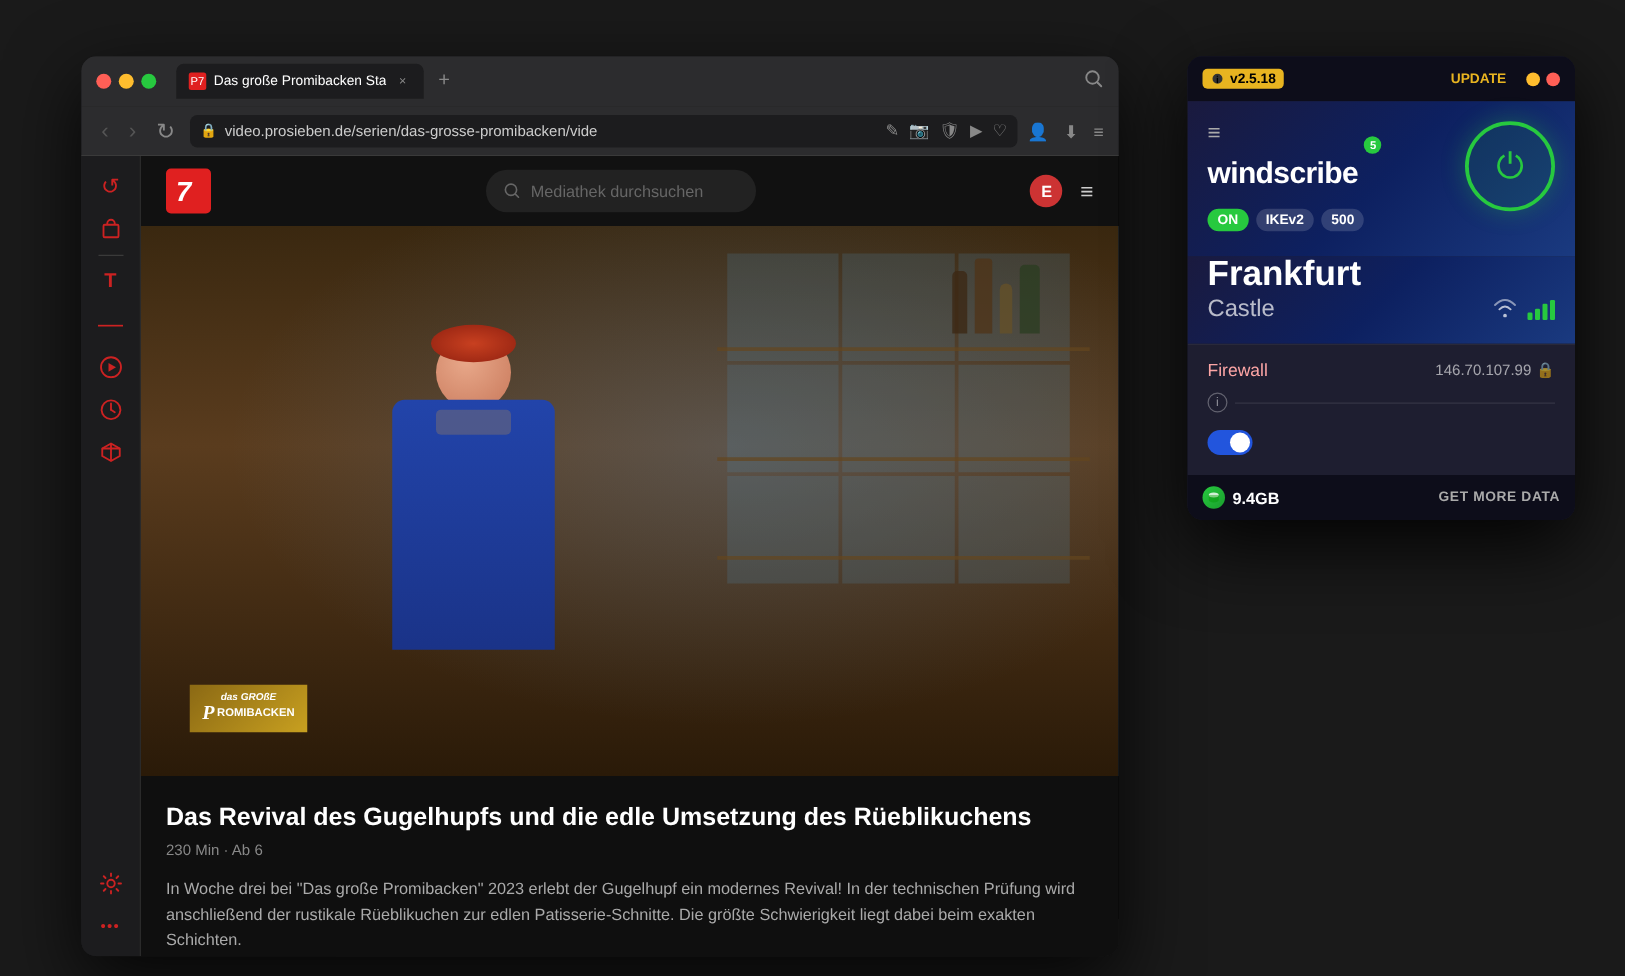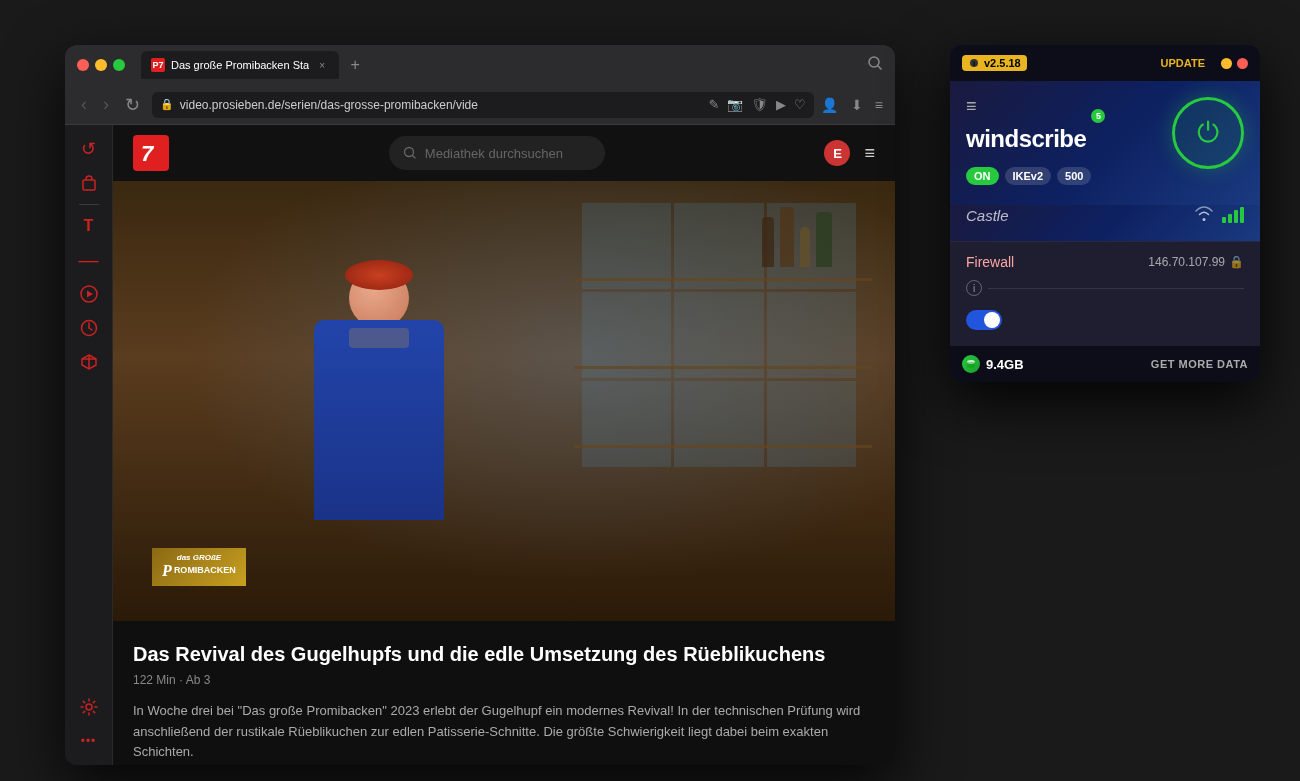--- a/index.html
+++ b/index.html
@@ -739,7 +739,7 @@
     <div class="tab-bar">
       <div class="tab">
         <div class="tab-icon">
-          <span style="font-size:9px;font-weight:700;color:white;">P7</span>
+          <span style="font-size:9px;font-weight:400;color:white;">P7</span>
         </div>
         <span class="tab-title">Das große Promibacken Sta</span>
         <span class="tab-close">×</span>

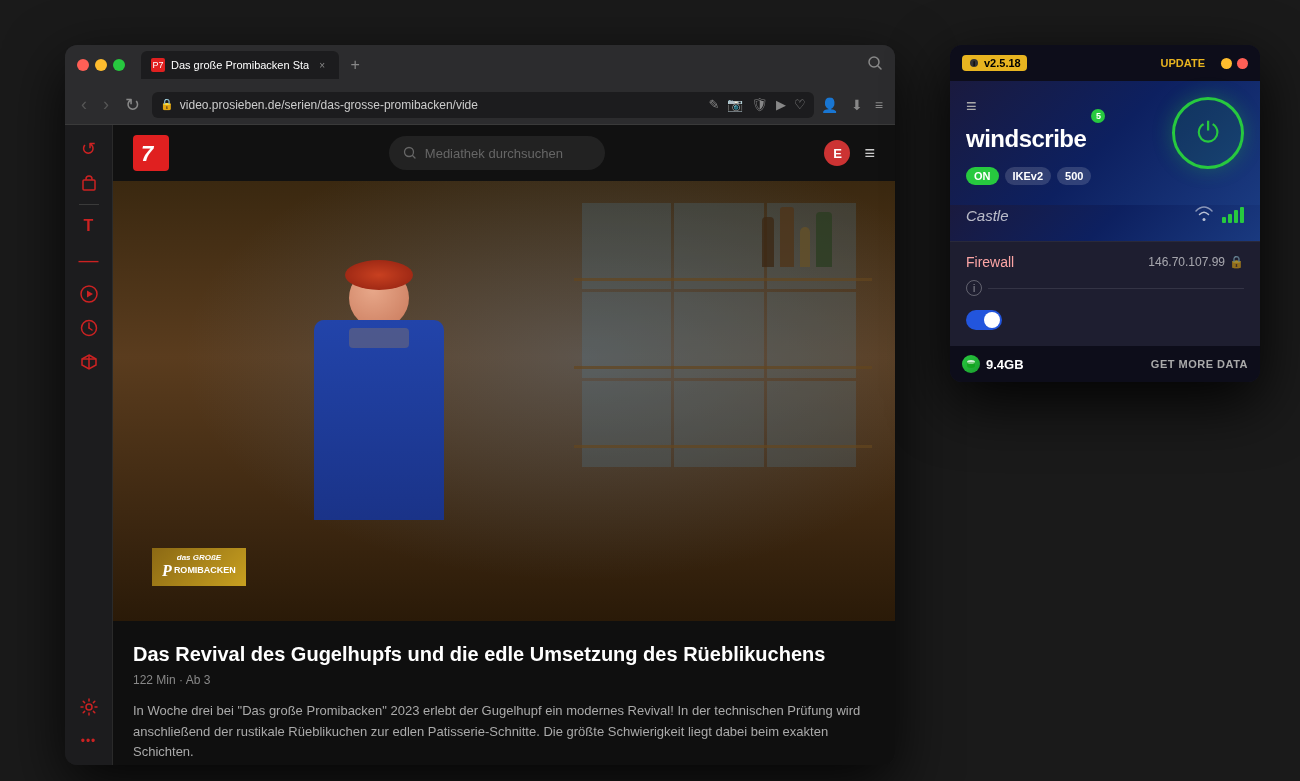--- a/index.html
+++ b/index.html
@@ -954,6 +954,7 @@
   </div>
 
   <div class="ws-location">
+    <div class="ws-city">Frankfurt</div>
     <div class="ws-location-row">
       <span class="ws-location-name">Castle</span>
       <div class="ws-signal-icons">

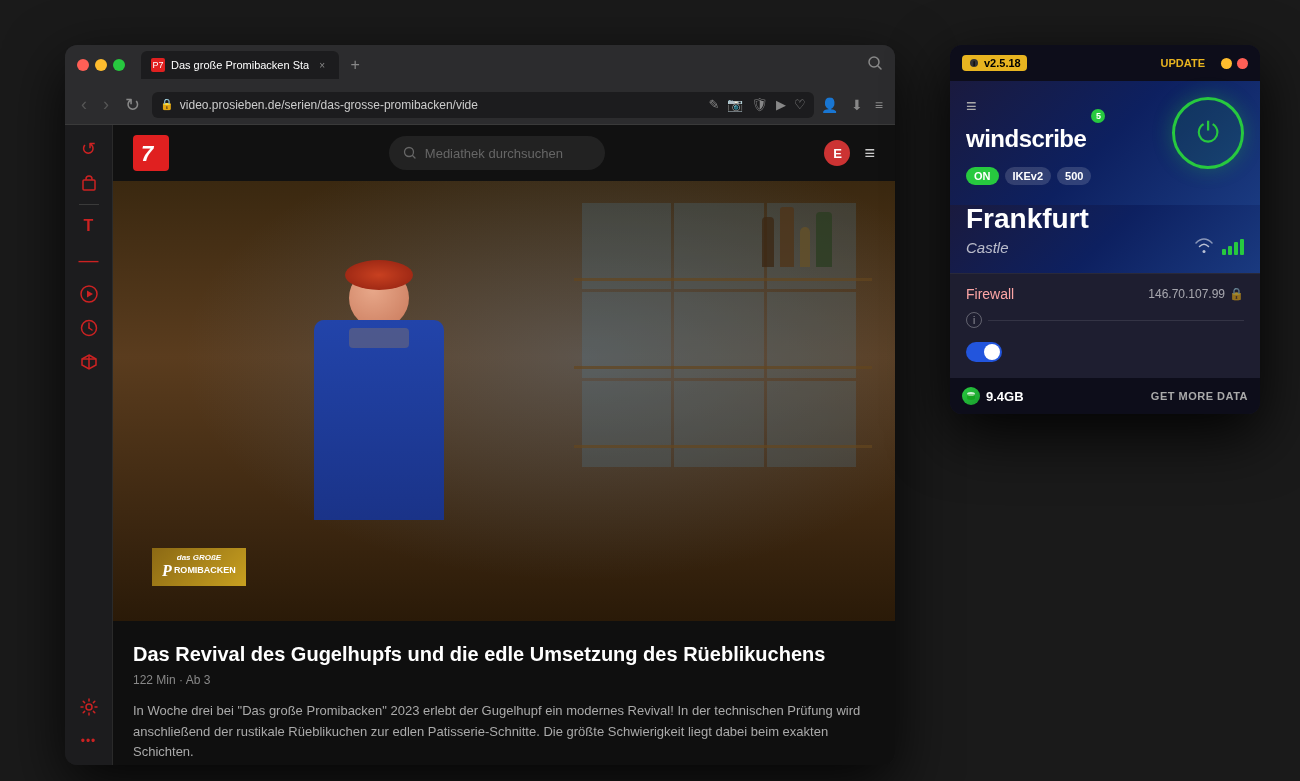--- a/index.html
+++ b/index.html
@@ -532,9 +532,8 @@
     }
 
     .ws-location-name {
-      font-size: 15px;
+      font-size: 19px;
       color: rgba(255,255,255,0.7);
-      font-style: italic;
     }
 
     .ws-signal-icons {

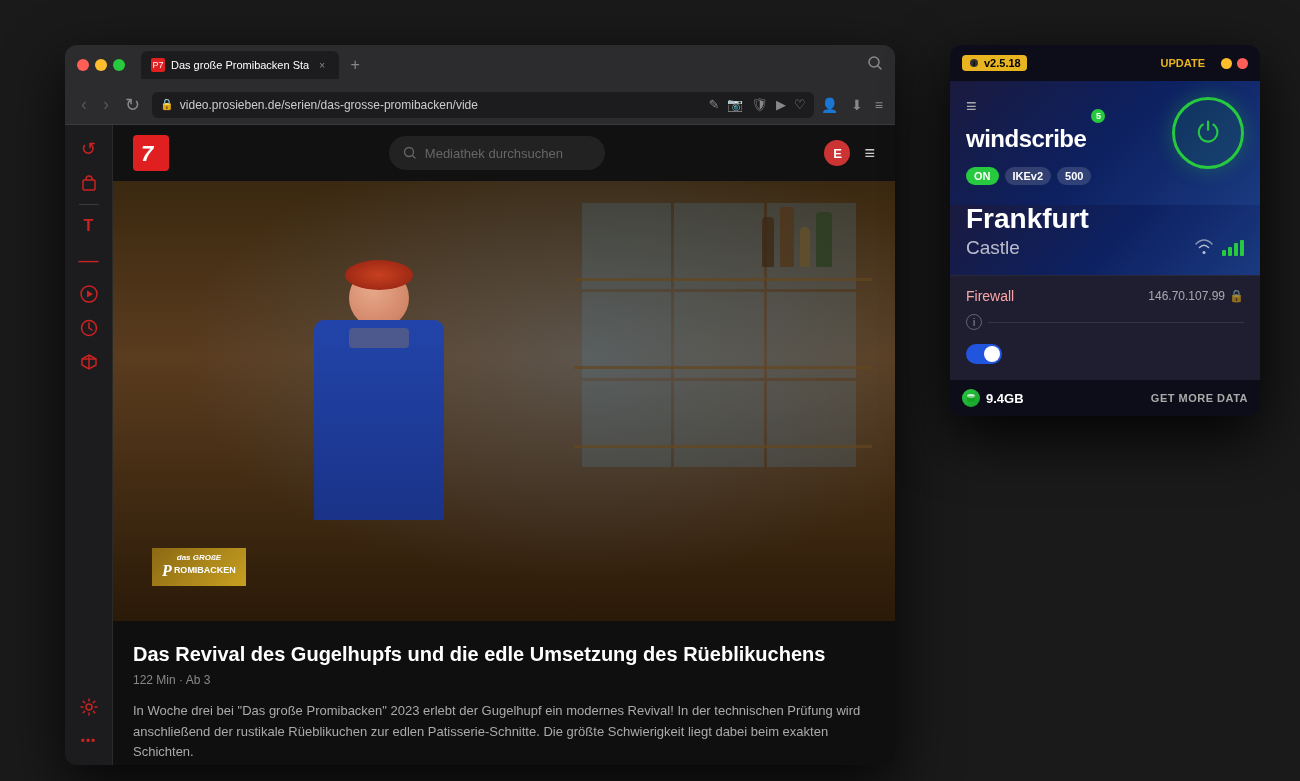--- a/index.html
+++ b/index.html
@@ -905,7 +905,7 @@
 
       <div class="video-info">
         <div class="video-title">Das Revival des Gugelhupfs und die edle Umsetzung des Rüeblikuchens</div>
-        <div class="video-meta">122 Min · Ab 3</div>
+        <div class="video-meta">230 Min · Ab 6</div>
         <div class="video-description">In Woche drei bei "Das große Promibacken" 2023 erlebt der Gugelhupf ein modernes Revival! In der technischen Prüfung wird anschließend der rustikale Rüeblikuchen zur edlen Patisserie-Schnitte. Die größte Schwierigkeit liegt dabei beim exakten Schichten.</div>
       </div>
 

